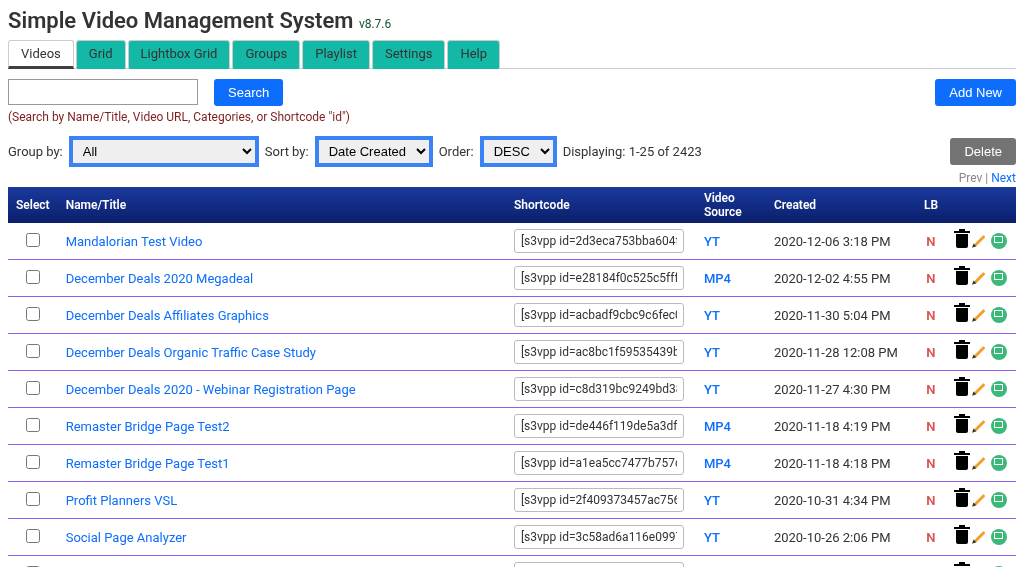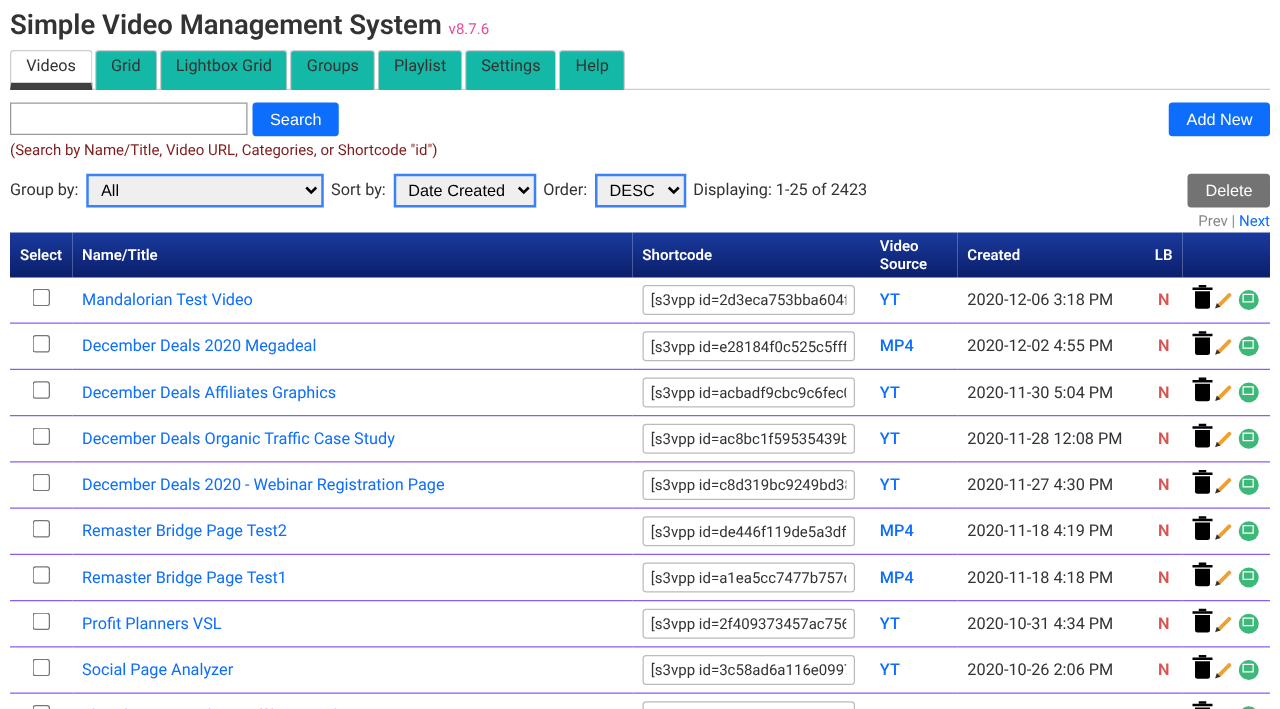--- a/index.html
+++ b/index.html
@@ -5,7 +5,7 @@
 *{box-sizing:border-box;margin:0;padding:0}
 body{font-family:-apple-system,BlinkMacSystemFont,"Segoe UI",Roboto,sans-serif;font-size:13px;color:#333;background:#fff;padding:8px}
 h1{font-size:22px;font-weight:600;margin-bottom:6px}
-h1 .ver{font-size:12px;font-weight:400;color:#ec4899}
+h1 .ver{font-size:12px;font-weight:400;color:#14532d}
 .tabs{border-bottom:1px solid #ccc;margin-bottom:10px}
 .tabs ul{display:flex;list-style:none;gap:2px}
 .tabs li{background:#14b8a6;border:1px solid #ccc;border-bottom:none;padding:5px 12px;font-size:13px;cursor:pointer;border-radius:3px 3px 0 0;position:relative;top:1px}

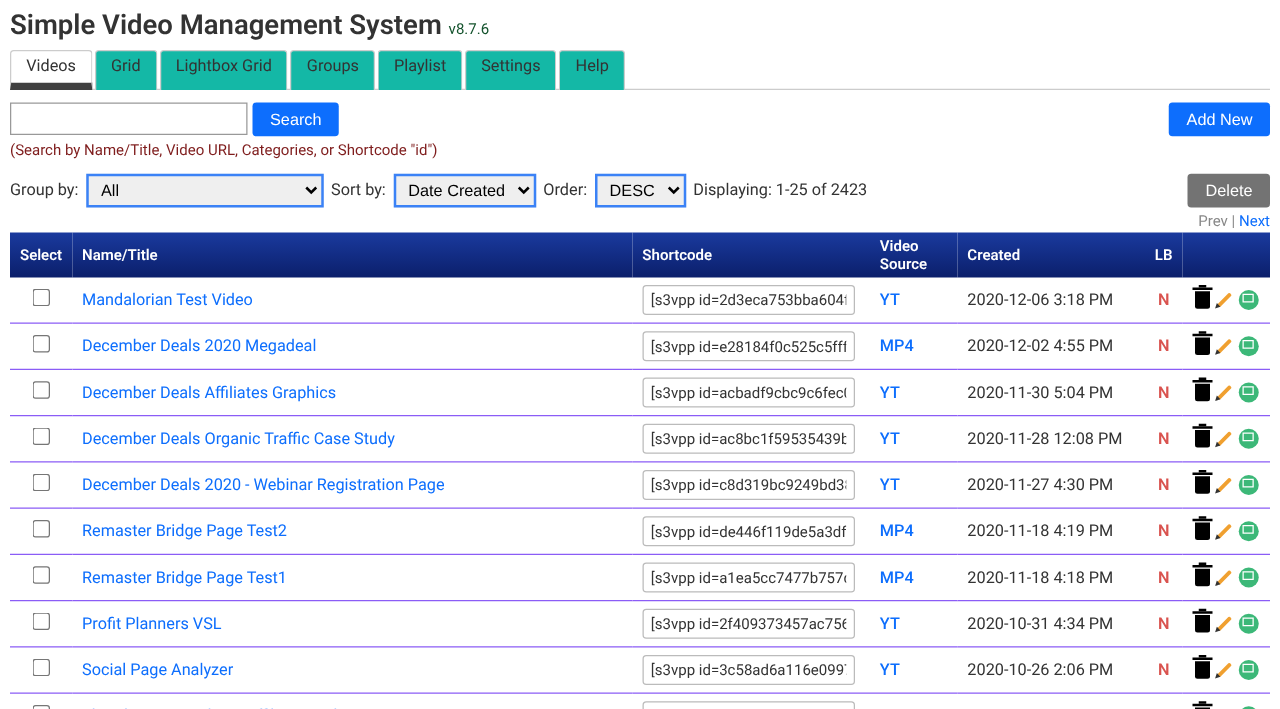--- a/index.html
+++ b/index.html
@@ -9,7 +9,7 @@
 .tabs{border-bottom:1px solid #ccc;margin-bottom:10px}
 .tabs ul{display:flex;list-style:none;gap:2px}
 .tabs li{background:#14b8a6;border:1px solid #ccc;border-bottom:none;padding:5px 12px;font-size:13px;cursor:pointer;border-radius:3px 3px 0 0;position:relative;top:1px}
-.tabs li.active{background:#fff;border-bottom:6px solid #404040}
+.tabs li.active{background:#fff;border-bottom:3px solid #404040}
 .toolbar{display:flex;align-items:flex-start;gap:4px;margin-bottom:4px}
 .search-box input{width:190px;height:26px;border:1px solid #999;padding:2px 6px}
 .btn{display:inline-block;background:#0d6efd;color:#fff;border:none;padding:6px 14px;font-size:13px;border-radius:3px;cursor:pointer}

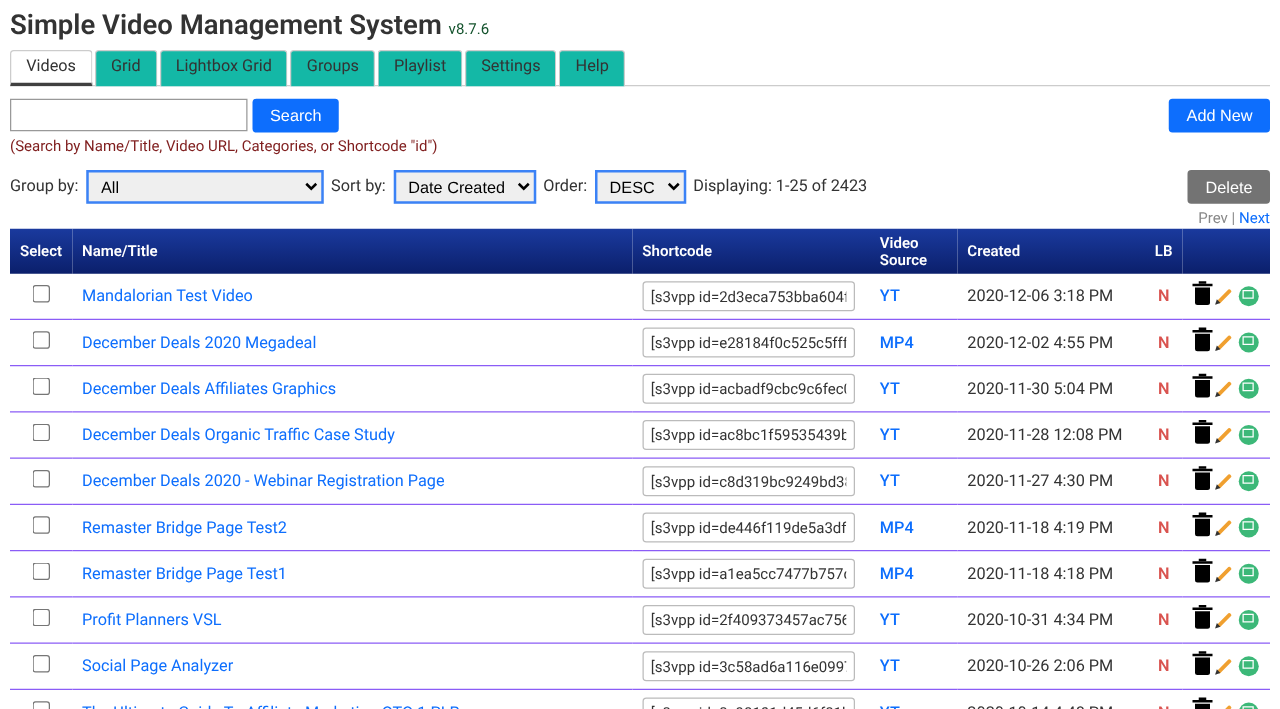--- a/index.html
+++ b/index.html
@@ -10,7 +10,7 @@
 .tabs ul{display:flex;list-style:none;gap:2px}
 .tabs li{background:#14b8a6;border:1px solid #ccc;border-bottom:none;padding:5px 12px;font-size:13px;cursor:pointer;border-radius:3px 3px 0 0;position:relative;top:1px}
 .tabs li.active{background:#fff;border-bottom:3px solid #404040}
-.toolbar{display:flex;align-items:flex-start;gap:4px;margin-bottom:4px}
+.toolbar{display:flex;align-items:flex-start;gap:16px;margin-bottom:4px}
 .search-box input{width:190px;height:26px;border:1px solid #999;padding:2px 6px}
 .btn{display:inline-block;background:#0d6efd;color:#fff;border:none;padding:6px 14px;font-size:13px;border-radius:3px;cursor:pointer}
 .btn-red{background:#737373}

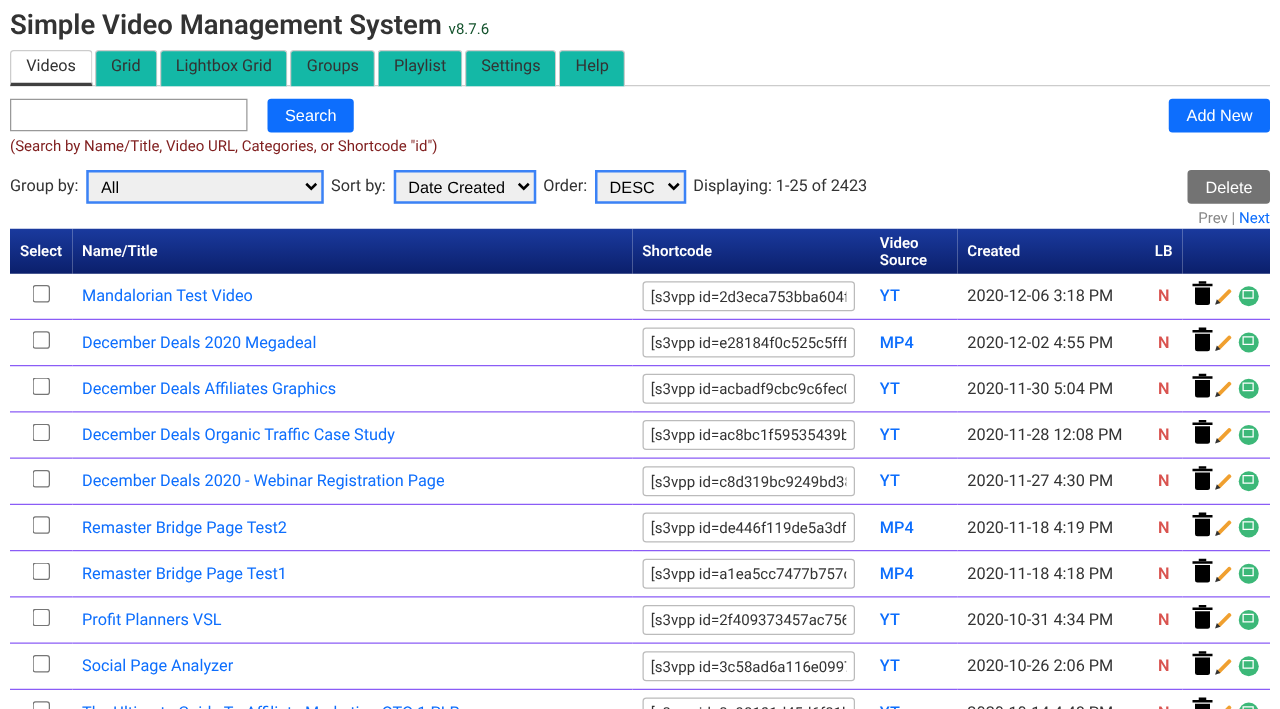--- a/index.html
+++ b/index.html
@@ -17,7 +17,7 @@
 .toolbar .right{margin-left:auto;text-align:right}
 .hint{font-size:12px;color:#7f1d1d;margin-bottom:12px}
 .controls{display:flex;align-items:center;gap:6px;font-size:13px;margin-bottom:4px}
-.controls select{border:2px solid #3b82f6;padding:3px 6px;font-size:13px}
+.controls select{border:4px solid #3b82f6;padding:3px 6px;font-size:13px}
 .controls .right{margin-left:auto;text-align:right}
 .pager{font-size:12px;color:#888;text-align:right;margin-bottom:2px}
 .pager a{color:#0d6efd;text-decoration:none}

